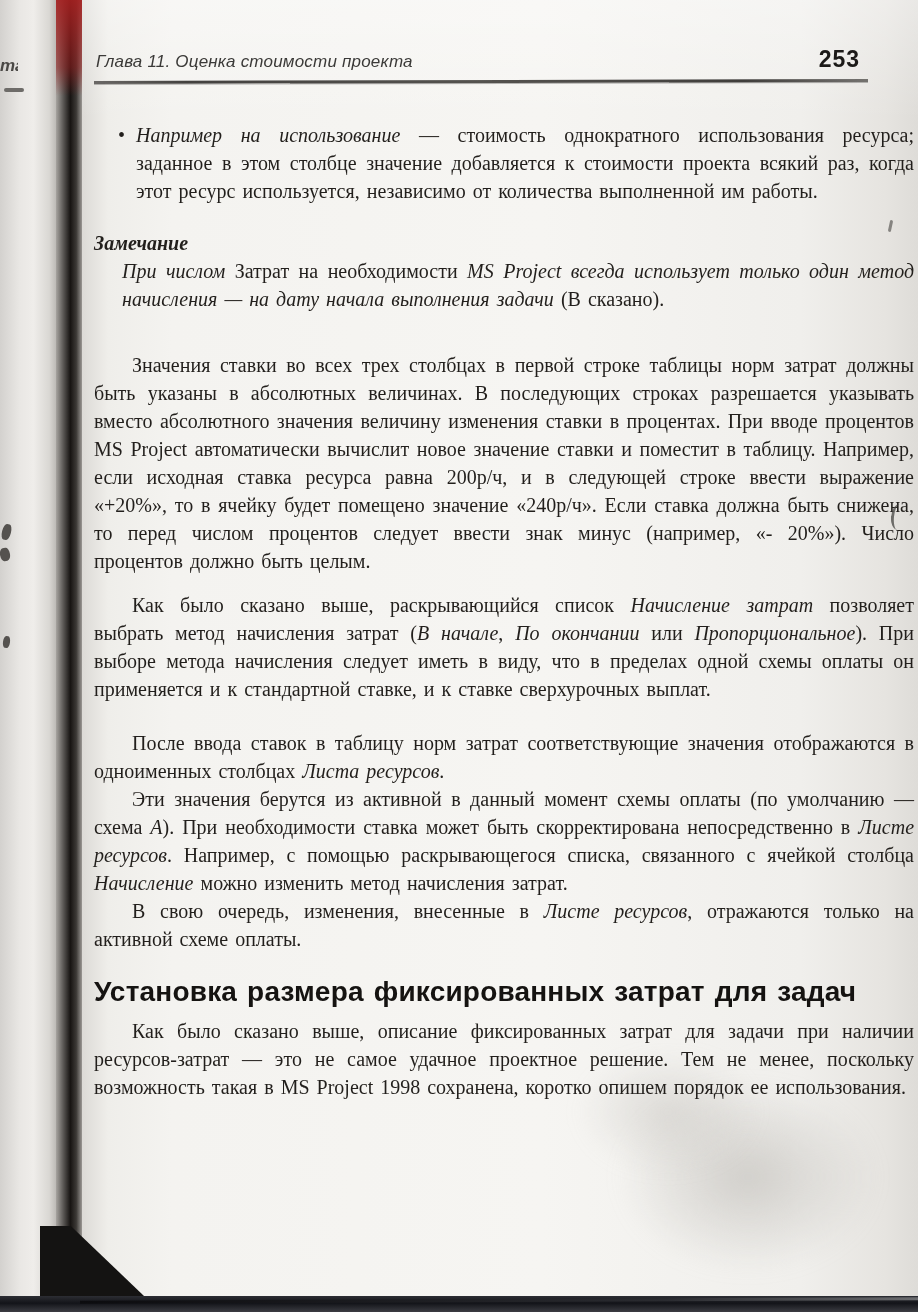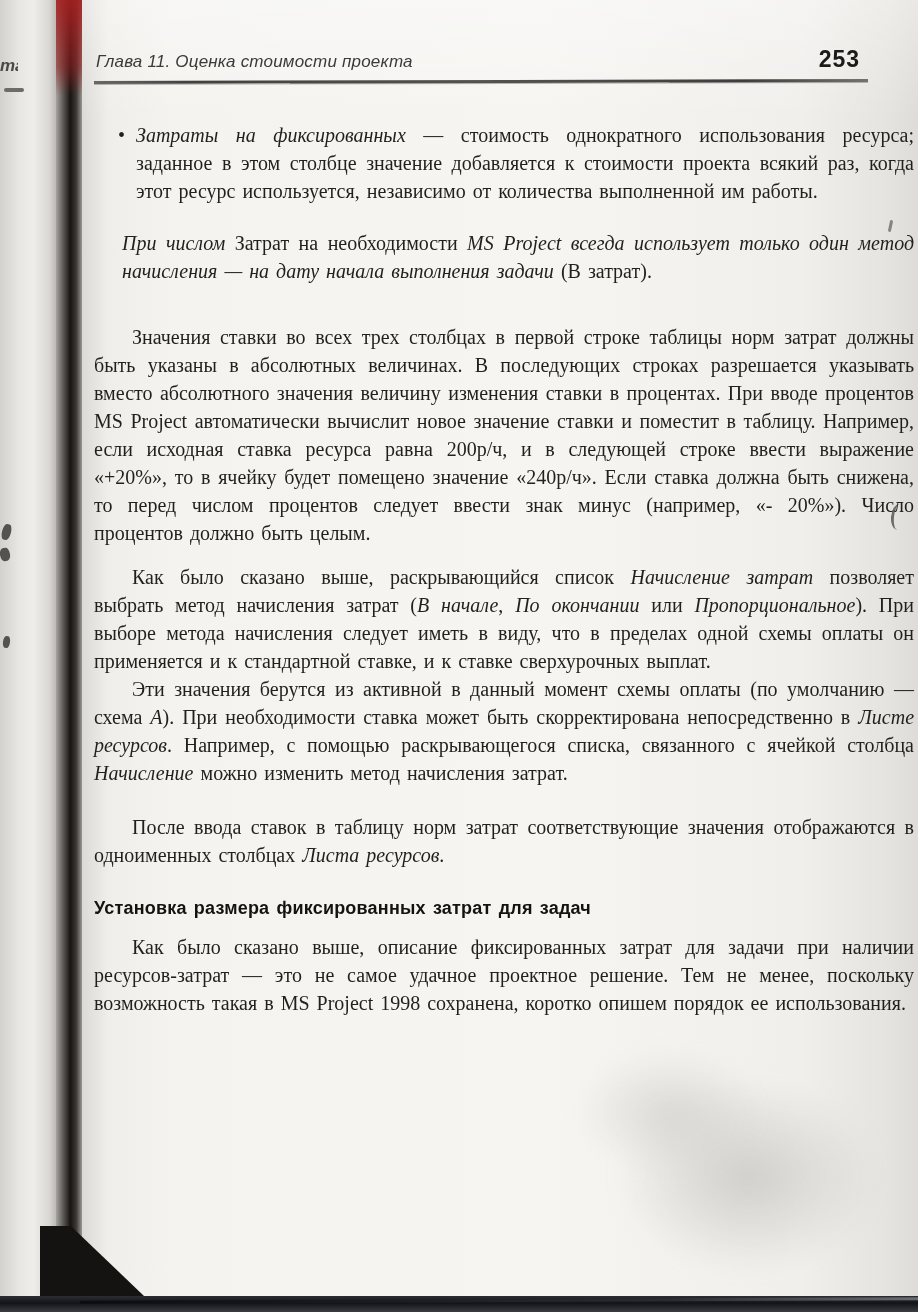--- a/index.html
+++ b/index.html
@@ -138,7 +138,7 @@
 
     <div class="bullet">
       <span class="marker">•</span>
-      <p><i>Затраты на фиксированных</i><span> — стоимость однократного использования ресурса; заданное в этом столбце значение добавляется к стоимости проекта всякий раз, когда этот ресурс используется, независимо от количества выполненной им работы.</span></p>
+      <p><i>Например на использование</i><span> — стоимость однократного использования ресурса; заданное в этом столбце значение добавляется к стоимости проекта всякий раз, когда этот ресурс используется, независимо от количества выполненной им работы.</span></p>
     </div>
 
     <section class="note">

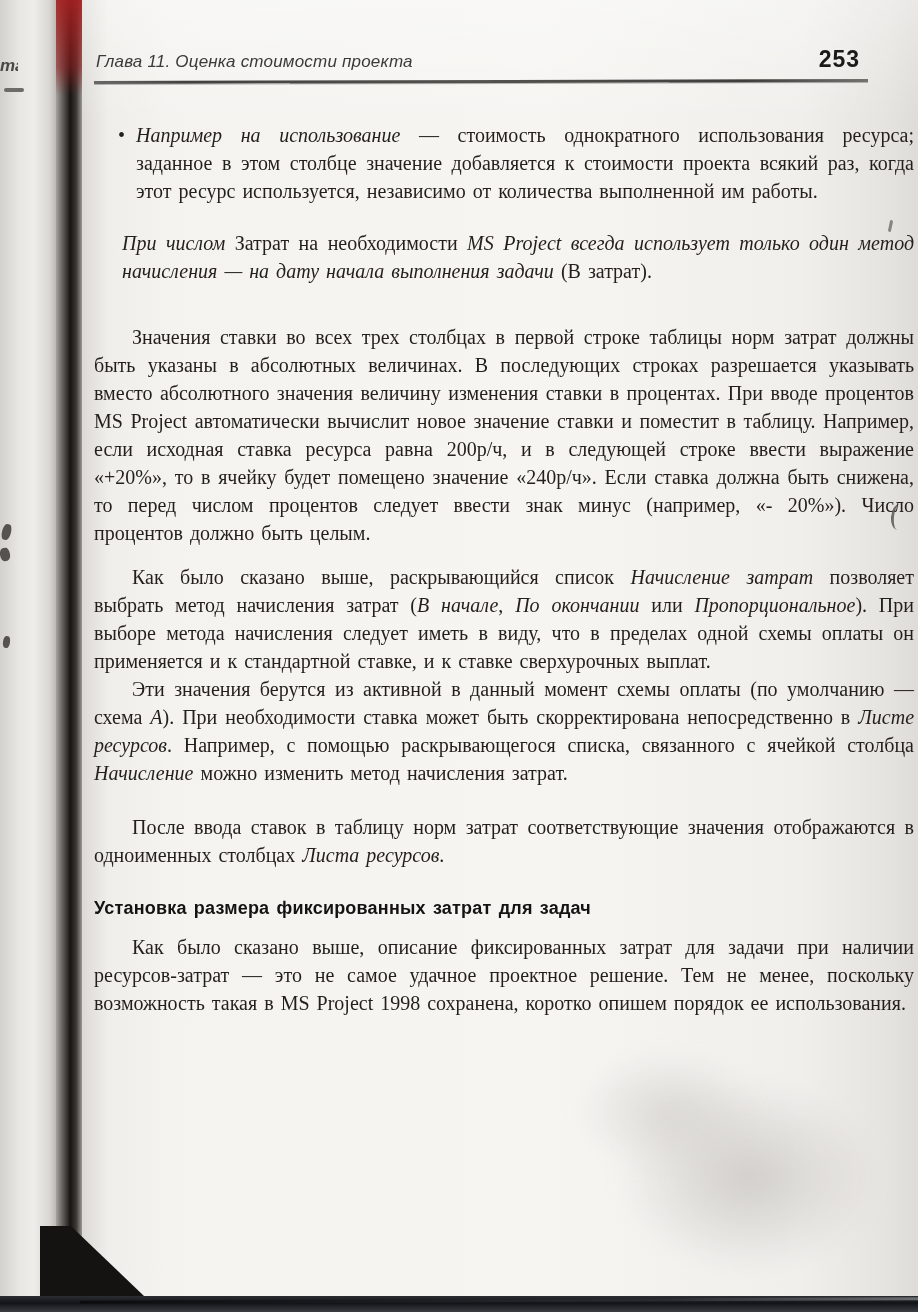--- a/index.html
+++ b/index.html
@@ -142,6 +142,7 @@
     </div>
 
     <section class="note">
+      <div class="note-label">Замечание</div>
       <p class="note-body"><span>При числом </span><span class="rm">Затрат на необходимости </span><span>MS Project всегда использует только один метод начисления — на дату начала выполнения задачи </span><span class="rm">(В затрат).</span></p>
     </section>
 

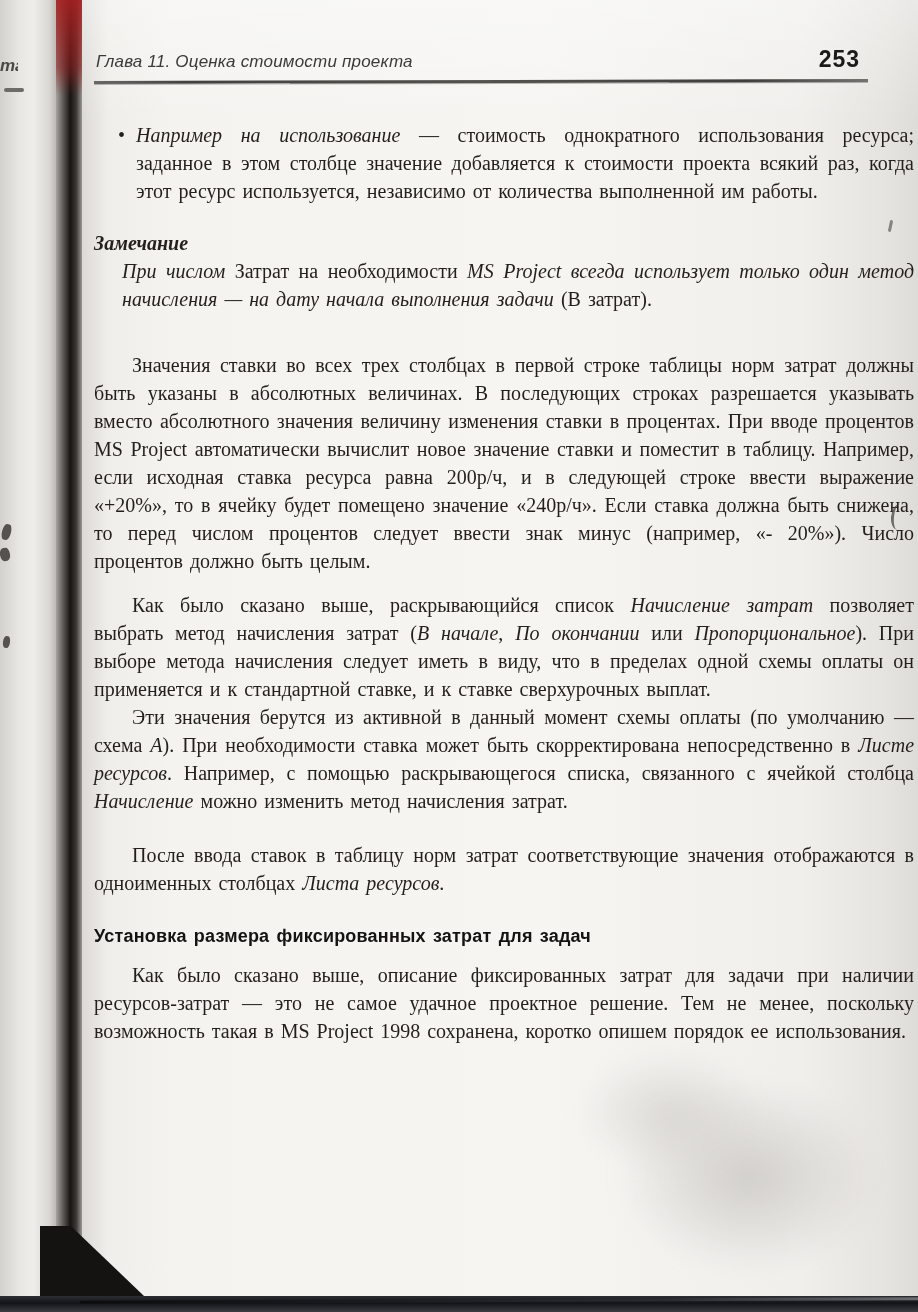--- a/index.html
+++ b/index.html
@@ -143,7 +143,7 @@
 
     <section class="note">
       <div class="note-label">Замечание</div>
-      <p class="note-body"><span>При числом </span><span class="rm">Затрат на необходимости </span><span>MS Project всегда использует только один метод начисления — на дату начала выполнения задачи </span><span class="rm">(В затрат).</span></p>
+      <p class="note-body"><span>При числом </span><span class="rm">Затрат на необходимости </span><span>MS Project всегда использует только один метод начисления — на дату начала выполнения задачи </span><span class="rm">(В сказано).</span></p>
     </section>
 
     <p class="ind p-rates">Значения ставки во всех трех столбцах в первой строке таблицы норм затрат должны быть указаны в абсолютных величинах. В последующих строках разрешается указывать вместо абсолютного значения величину изменения ставки в процентах. При вводе процентов MS Project автоматически вычислит новое значение ставки и поместит в таблицу. Например, если исходная ставка ресурса равна 200р/ч, и в следующей строке ввести выражение «+20%», то в ячейку будет помещено значение «240р/ч». Если ставка должна быть снижена, то перед числом процентов следует ввести знак минус (например, «- 20%»). Число процентов должно быть целым.</p>

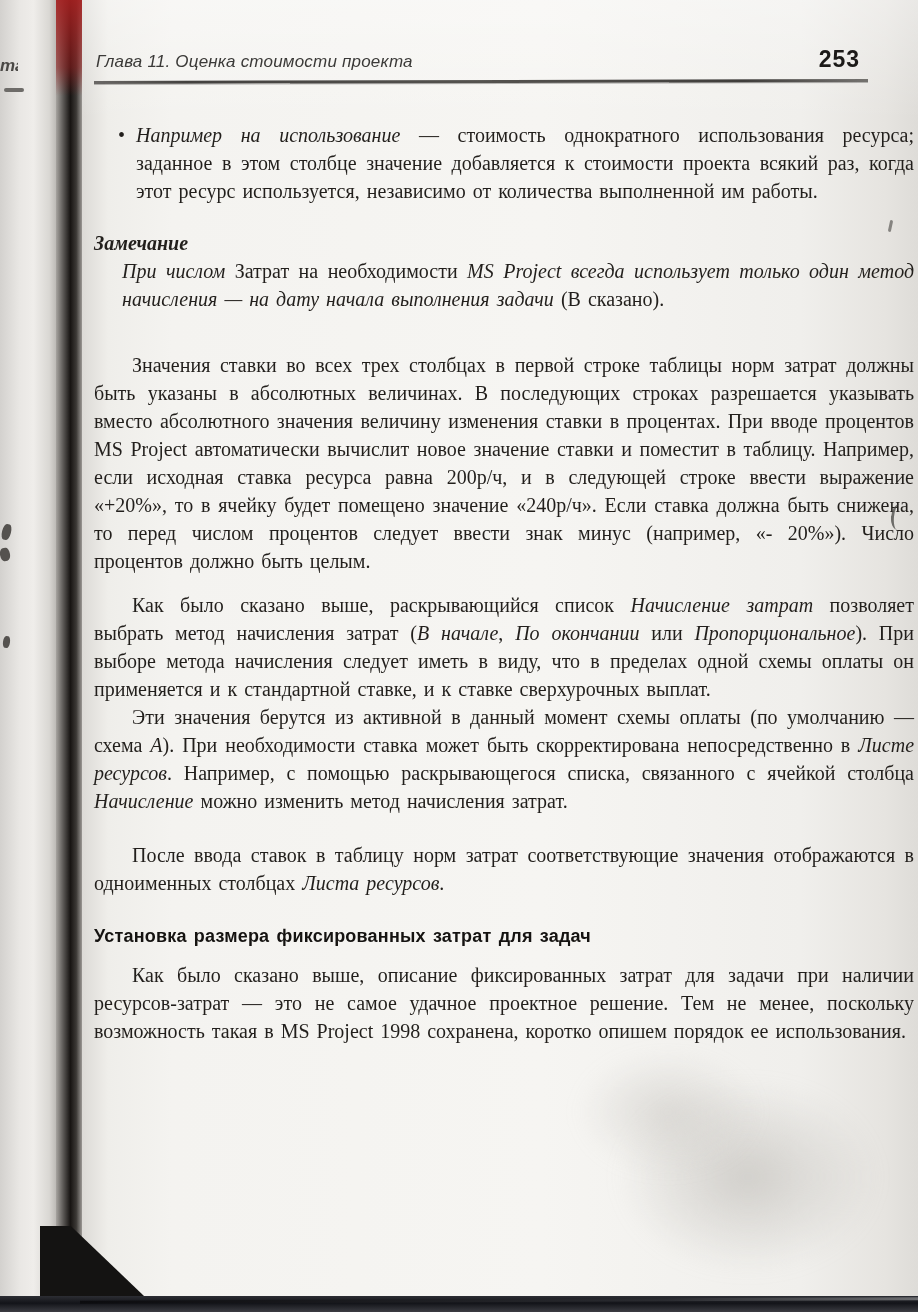--- a/index.html
+++ b/index.html
@@ -150,9 +150,9 @@
 
     <p class="ind p-accrual"><span>Как было сказано выше, раскрывающийся список </span><i>Начисление затрат</i><span> позволяет выбрать метод начисления затрат (</span><i>В начале</i><span>, </span><i>По окончании</i><span> или </span><i>Пропорциональное</i><span>). При выборе метода начисления следует иметь в виду, что в пределах одной схемы оплаты он применяется и к стандартной ставке, и к ставке сверхурочных выплат.</span></p>
 
+    <p class="ind p-after-entry"><span>После ввода ставок в таблицу норм затрат соответствующие значения отображаются в одноименных столбцах </span><i>Листа ресурсов</i><span>.</span></p>
+
     <p class="ind"><span>Эти значения берутся из активной в данный момент схемы оплаты (по умолчанию — схема </span><i>А</i><span>). При необходимости ставка может быть скорректирована непосредственно в </span><i>Листе ресурсов</i><span>. Например, с помощью раскрывающегося списка, связанного с ячейкой столбца </span><i>Начисление</i><span> можно изменить метод начисления затрат.</span></p>
-
-    <p class="ind p-after-entry"><span>После ввода ставок в таблицу норм затрат соответствующие значения отображаются в одноименных столбцах </span><i>Листа ресурсов</i><span>.</span></p>
 
 
     <h2 class="section">Установка размера фиксированных затрат для задач</h2>

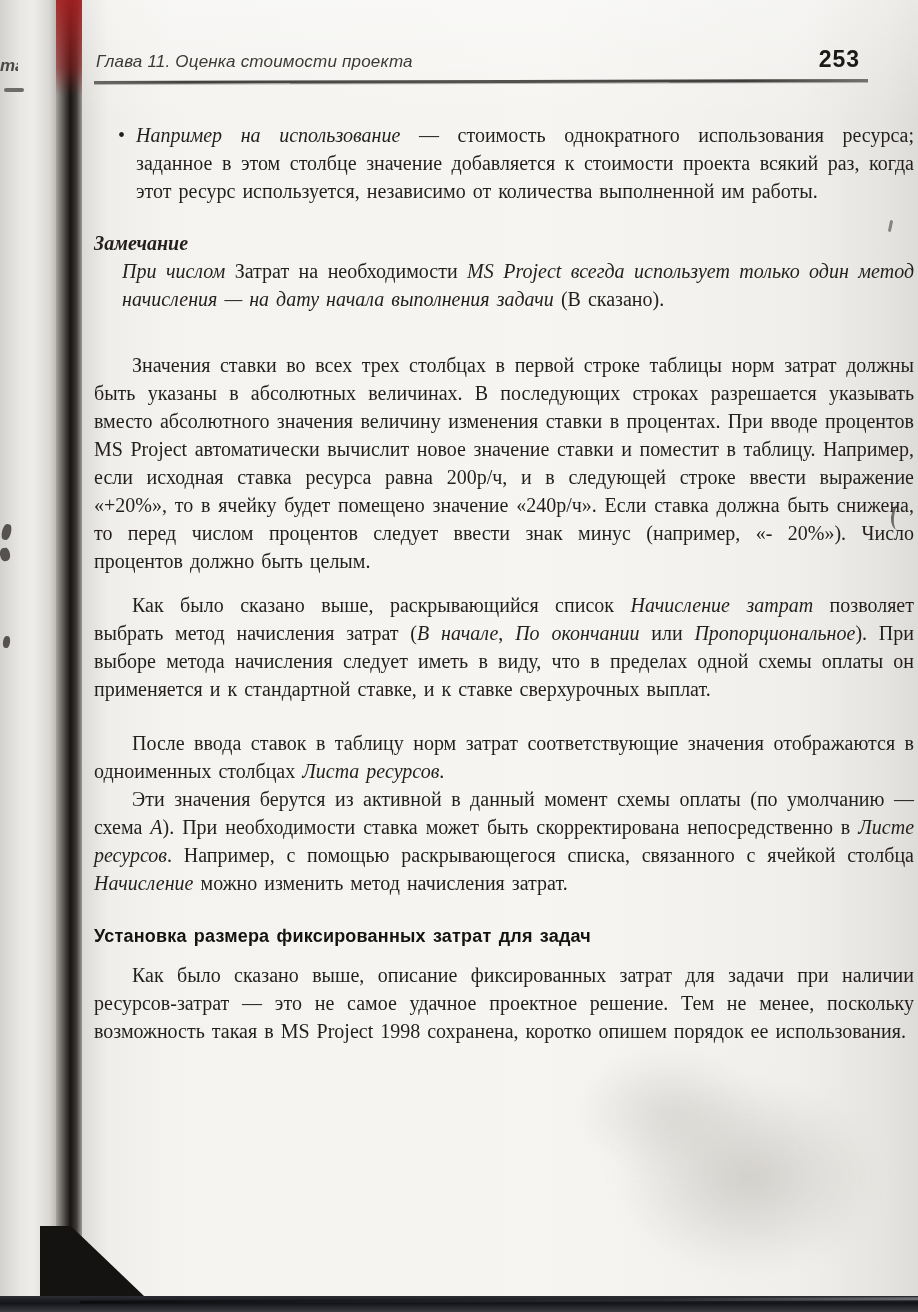--- a/index.html
+++ b/index.html
@@ -154,6 +154,7 @@
 
     <p class="ind"><span>Эти значения берутся из активной в данный момент схемы оплаты (по умолчанию — схема </span><i>А</i><span>). При необходимости ставка может быть скорректирована непосредственно в </span><i>Листе ресурсов</i><span>. Например, с помощью раскрывающегося списка, связанного с ячейкой столбца </span><i>Начисление</i><span> можно изменить метод начисления затрат.</span></p>
 
+    <p class="ind"><span>В свою очередь, изменения, внесенные в </span><i>Листе ресурсов</i><span>, отражаются только на активной схеме оплаты.</span></p>
 
     <h2 class="section">Установка размера фиксированных затрат для задач</h2>
 

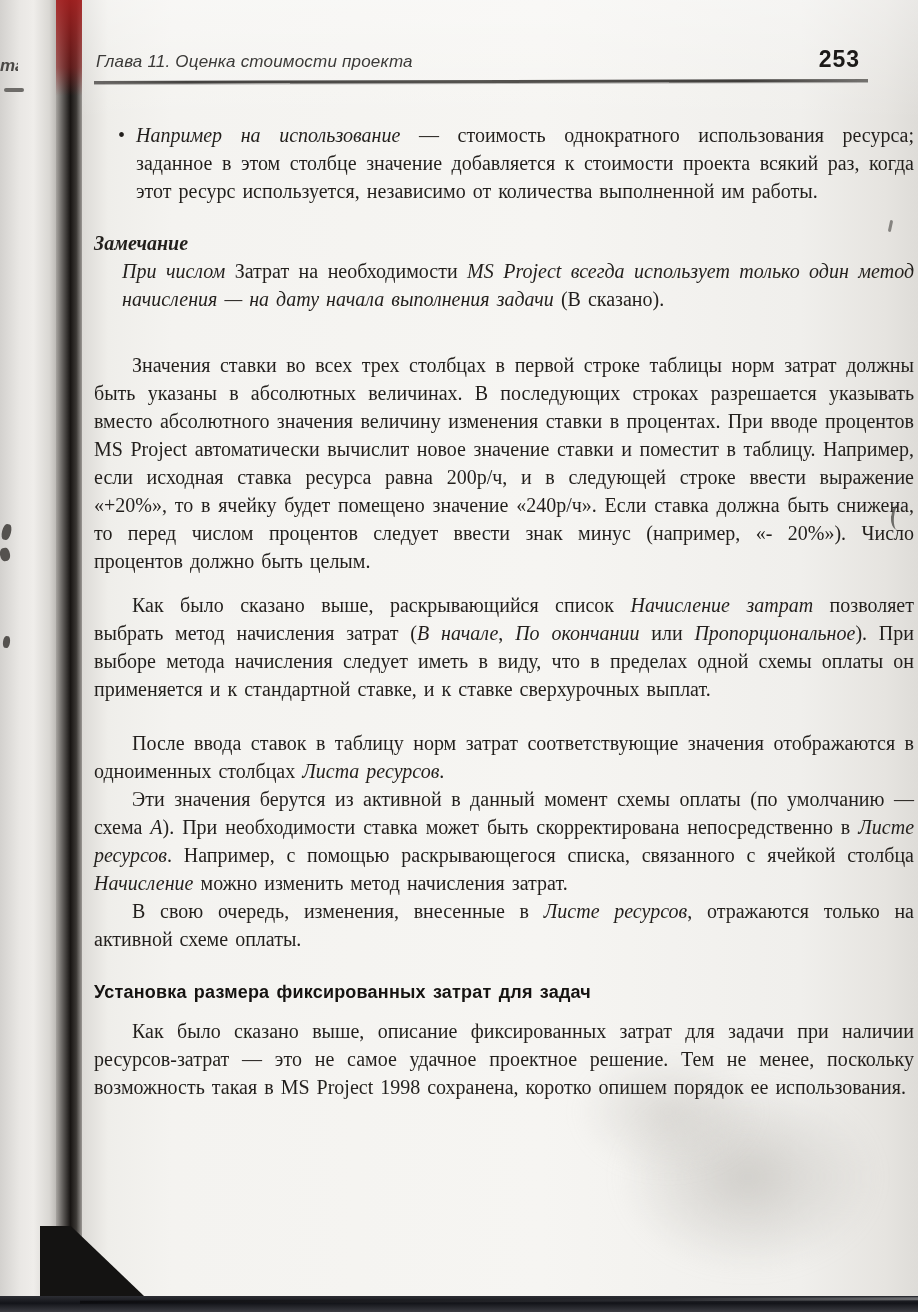--- a/index.html
+++ b/index.html
@@ -105,7 +105,7 @@
   .p-after-entry{margin-top:26px !important;}
   h2.section{
     font-family:"Liberation Sans",sans-serif;font-weight:bold;
-    font-size:18px;line-height:26px;color:#151311;
+    font-size:28px;line-height:26px;color:#151311;
     margin:26px 0 12px 0;text-align:left;letter-spacing:.2px;
   }
 </style>

